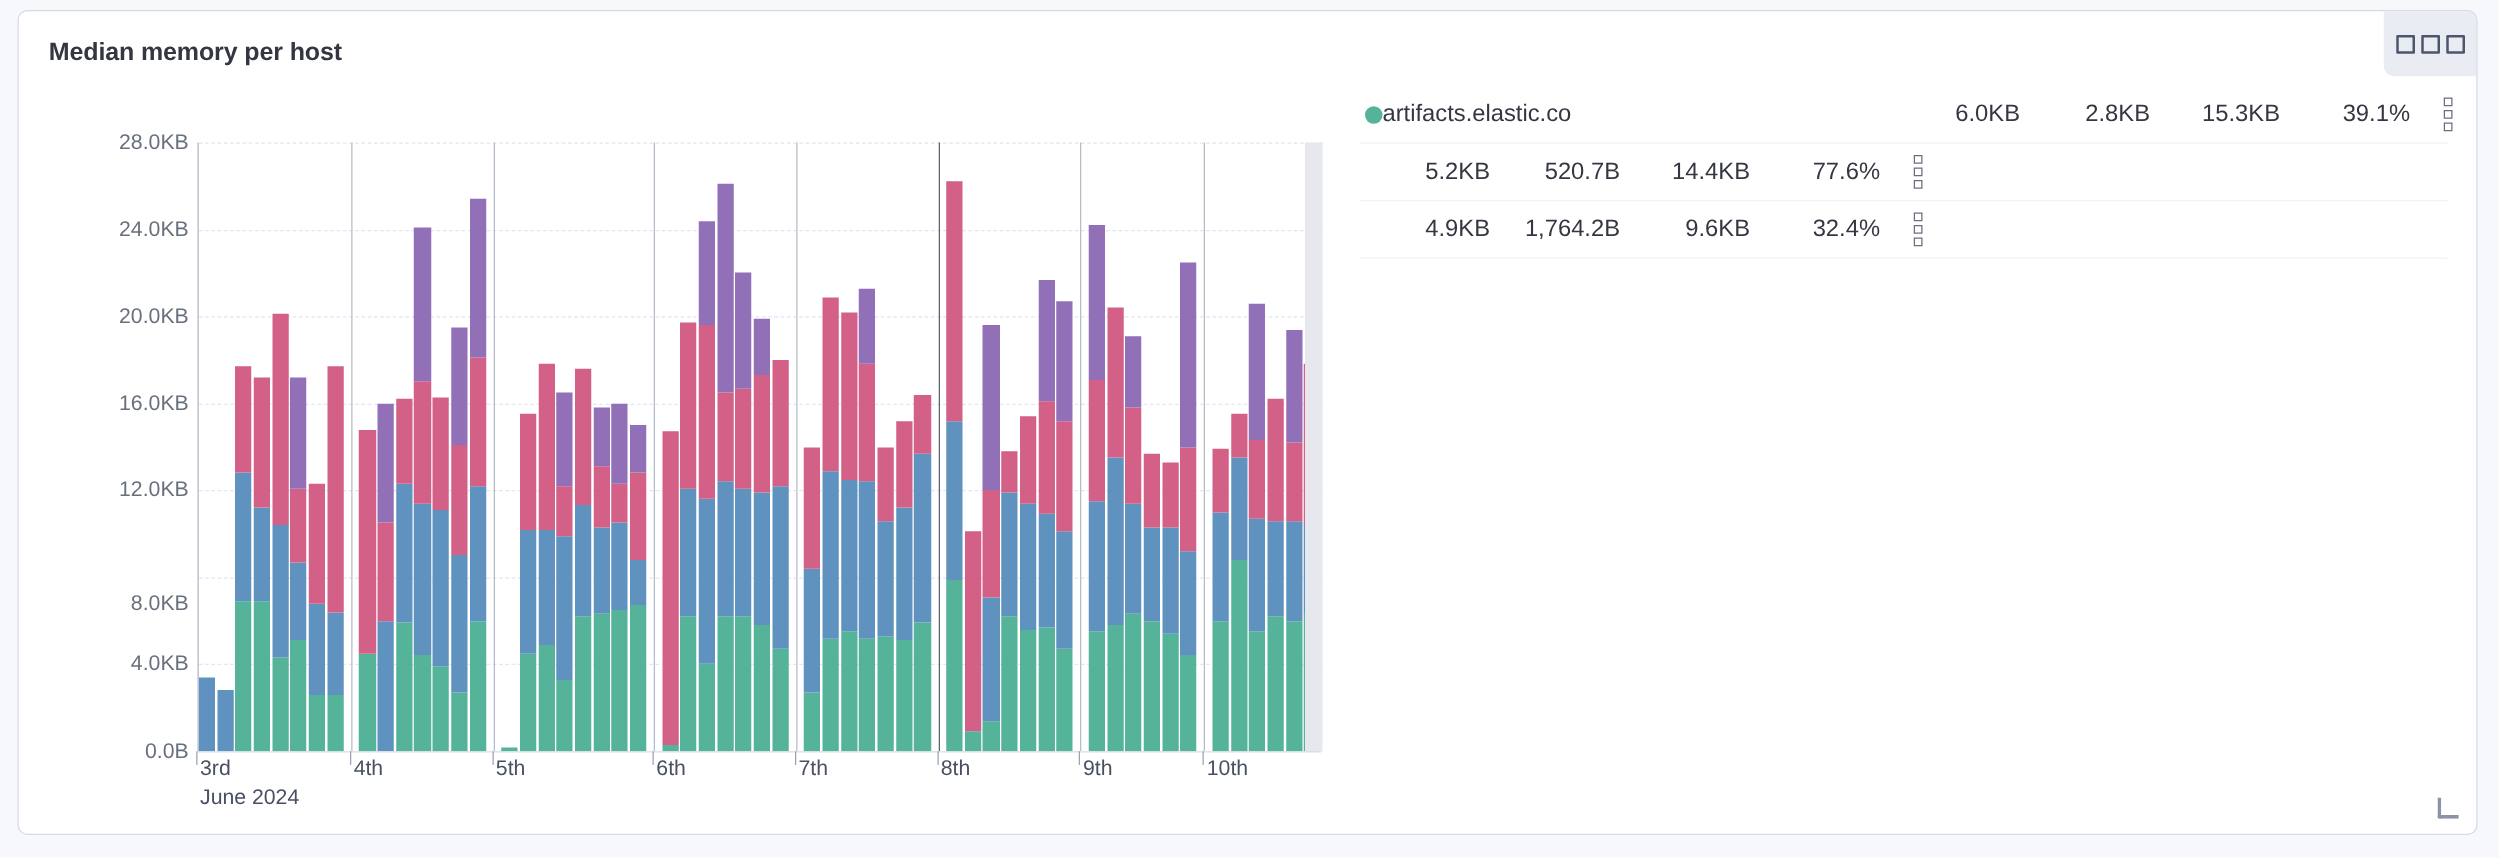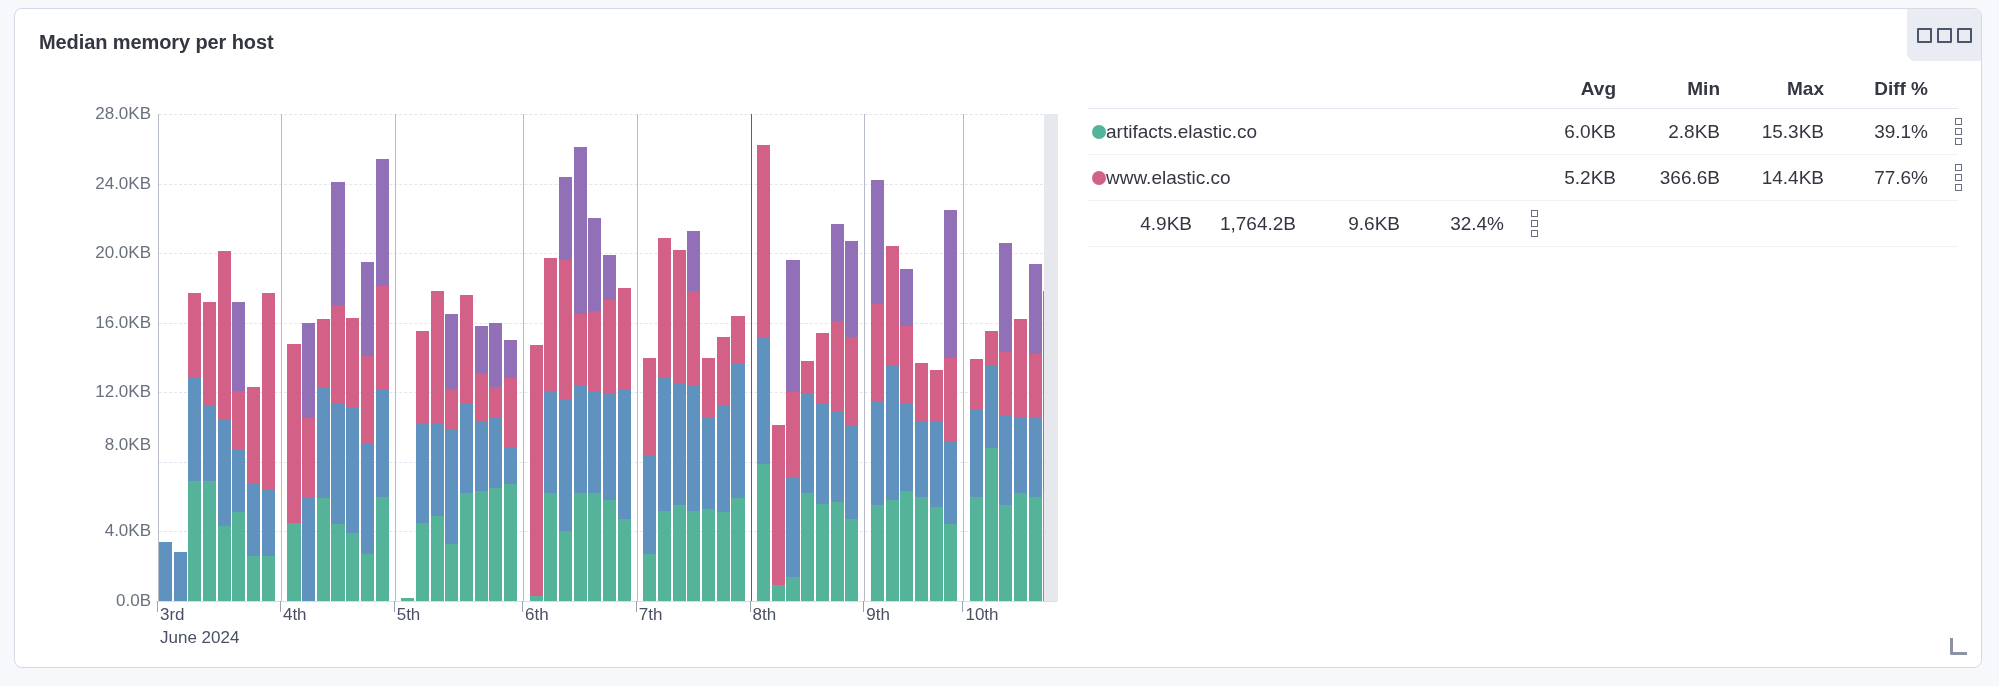--- a/index.html
+++ b/index.html
@@ -505,14 +505,6 @@
   </div>
 
   <div class="legend">
-    <div class="lg-row lg-head">
-      <div class="lg-name"></div>
-      <div class="lg-num">Avg</div>
-      <div class="lg-num">Min</div>
-      <div class="lg-num">Max</div>
-      <div class="lg-num">Diff %</div>
-      <div class="lg-act"></div>
-    </div>
     <div id="legend-body">
         <div class="lg-row">
           <div class="lg-name">

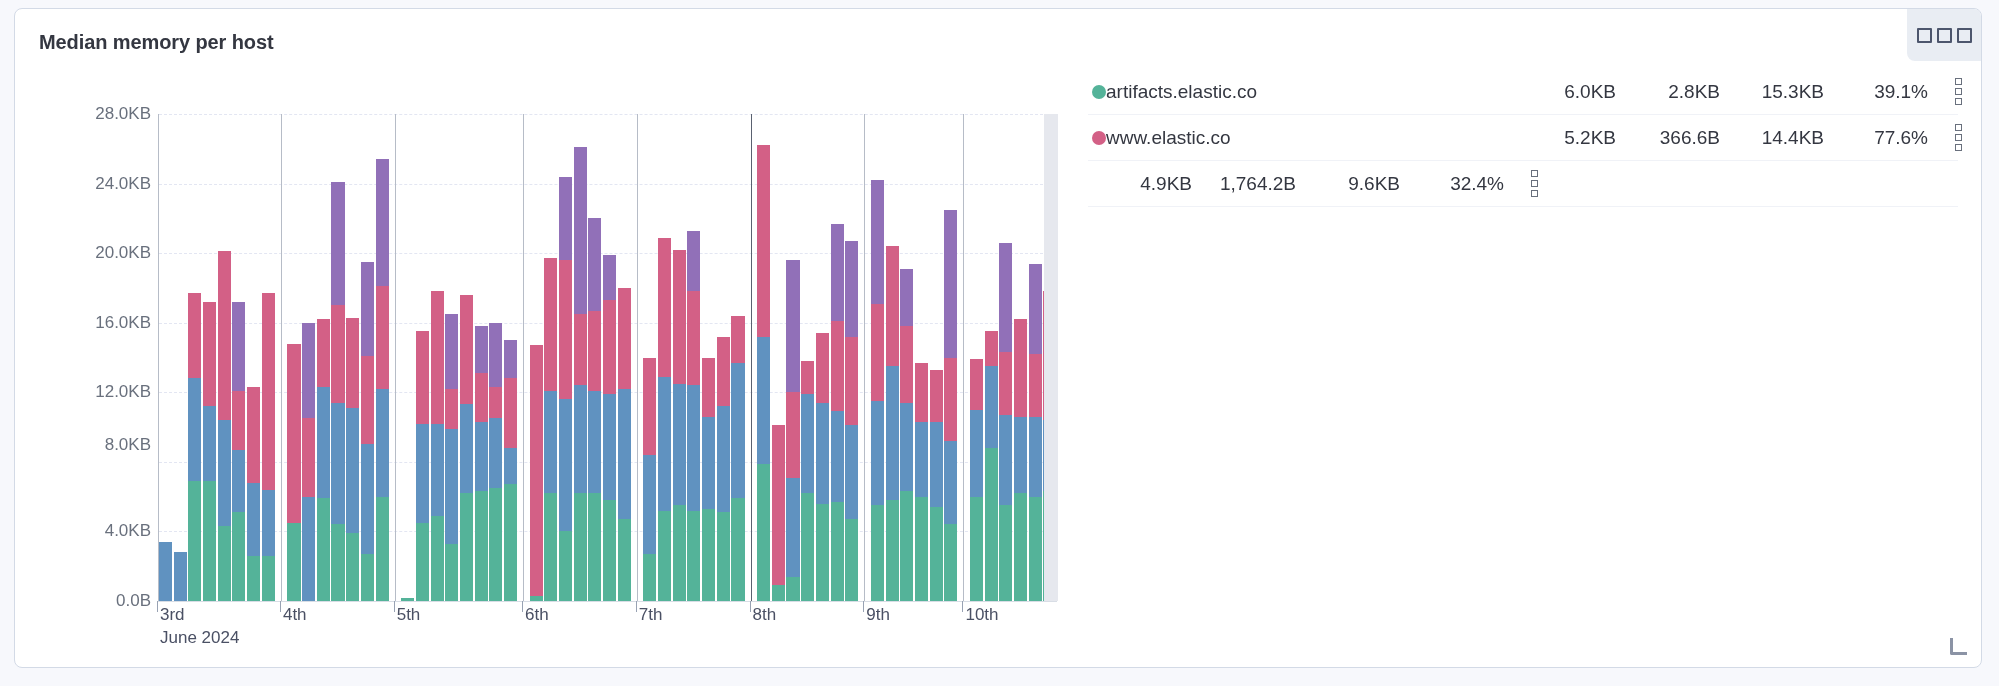--- a/index.html
+++ b/index.html
@@ -524,10 +524,6 @@
           </div>
         </div>
         <div class="lg-row">
-          <div class="lg-name">
-            <span class="dot" style="background: rgb(211, 96, 134);"></span>
-            <span>www.elastic.co</span>
-          </div>
           <div class="lg-num">5.2KB</div>
           <div class="lg-num">366.6B</div>
           <div class="lg-num">14.4KB</div>

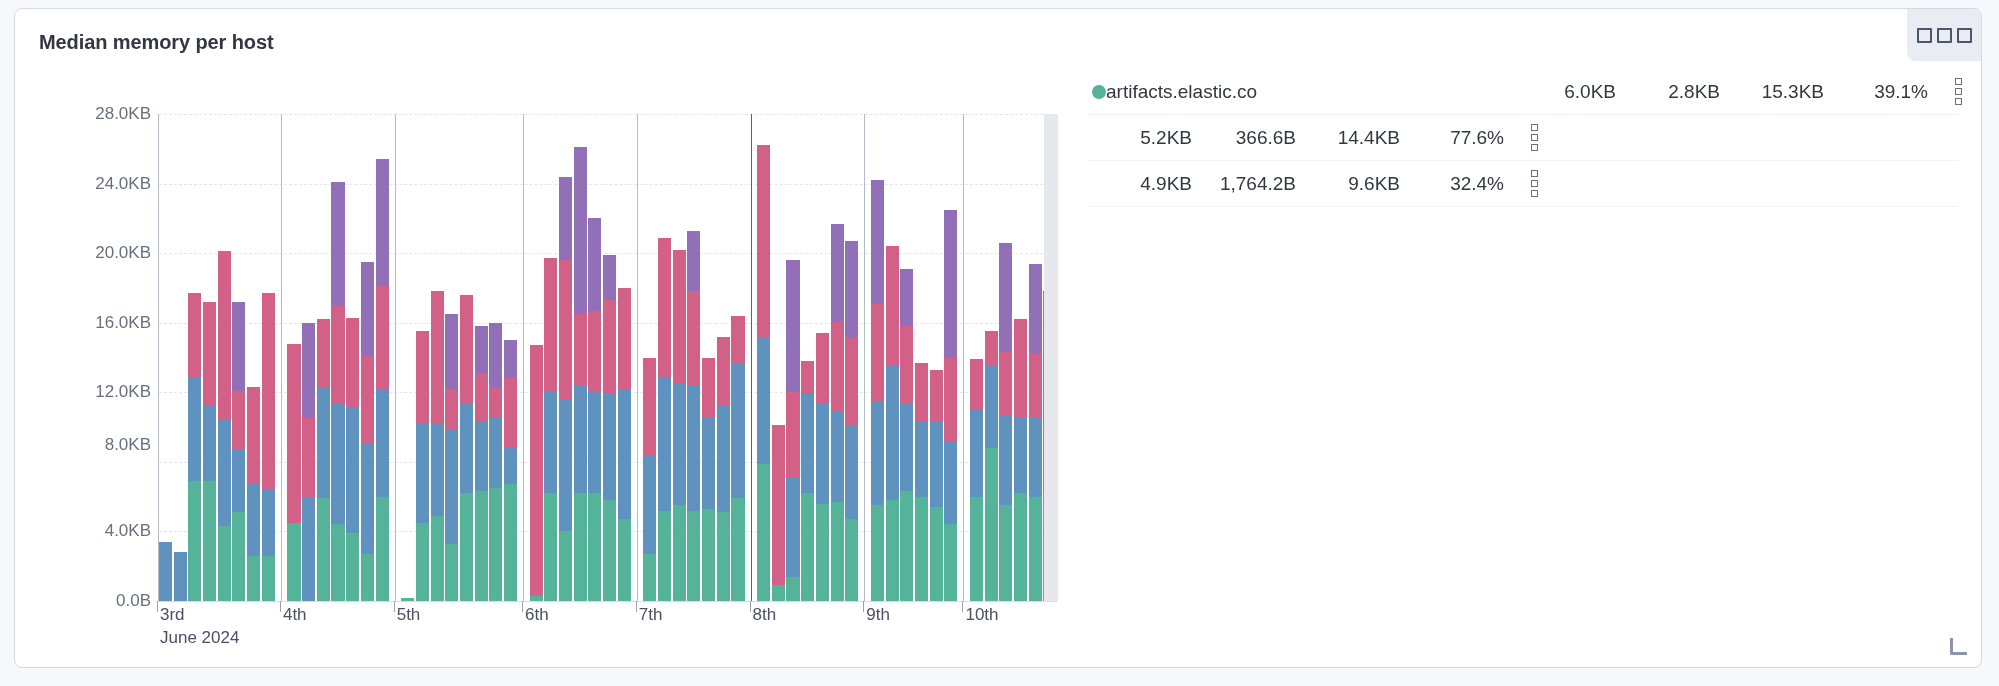--- a/index.html
+++ b/index.html
@@ -525,7 +525,7 @@
         </div>
         <div class="lg-row">
           <div class="lg-num">5.2KB</div>
-          <div class="lg-num">366.6B</div>
+          <div class="lg-num">520.7B</div>
           <div class="lg-num">14.4KB</div>
           <div class="lg-num">77.6%</div>
           <div class="lg-act">

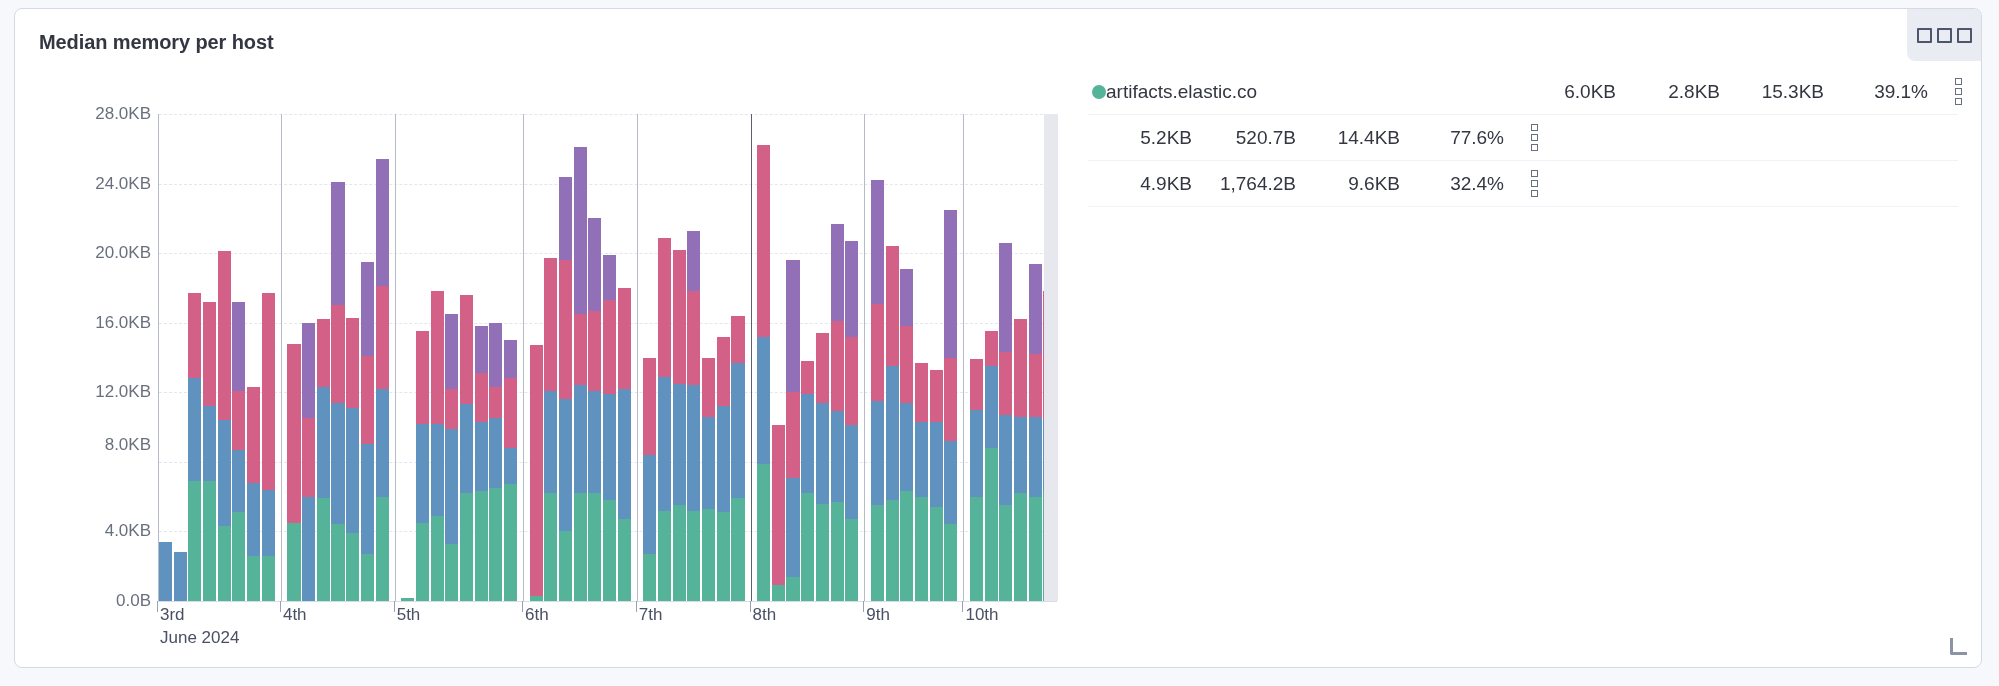--- a/index.html
+++ b/index.html
@@ -150,7 +150,7 @@
         <div class="ylabel" style="top: 192.143px;">20.0KB</div>
         <div class="ylabel" style="top: 261.714px;">16.0KB</div>
         <div class="ylabel" style="top: 331.286px;">12.0KB</div>
-        <div class="ylabel" style="top: 384px;">8.0KB</div>
+        <div class="ylabel" style="top: 422px;">8.0KB</div>
         <div class="ylabel" style="top: 470.429px;">4.0KB</div>
         <div class="ylabel" style="top: 540px;">0.0B</div>
       </div>

